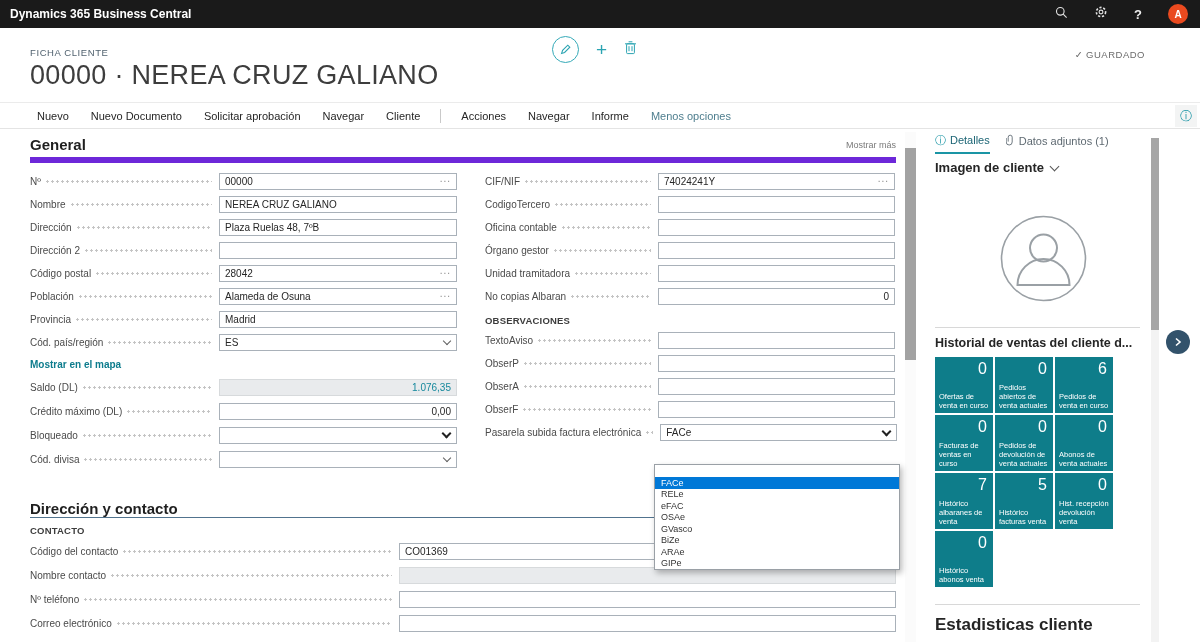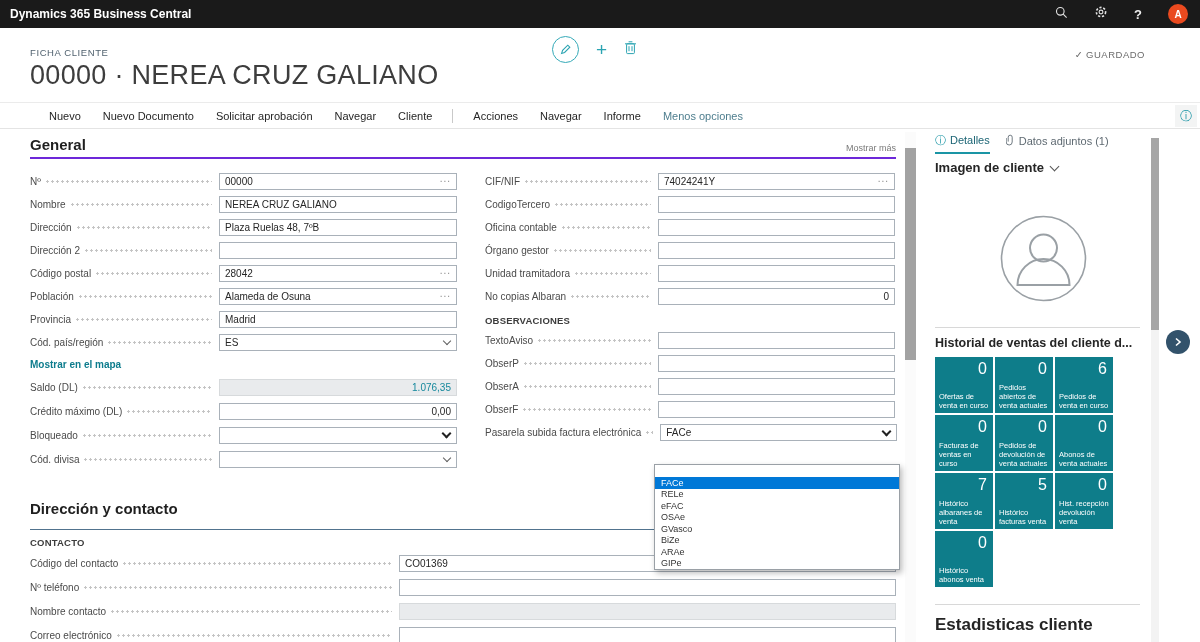--- a/index.html
+++ b/index.html
@@ -24,7 +24,7 @@
   
   .menubar{position:absolute;left:0;top:102px;width:1200px;height:27px;border-top:1px solid #ebebeb;border-bottom:1px solid #e4e4e4;display:flex;align-items:center;padding-left:30px;box-sizing:border-box;}
   .mitem{font-size:11px;color:#262626;padding:0 11px;cursor:default;white-space:nowrap;}
-  .mitem:first-child{padding-left:7px;margin-left:12px;}
+  .mitem:first-child{padding-left:7px;}
   .mdivider{width:1px;height:14px;background:#c9c9c9;margin:0 9px;}
   .mitem.more{color:#4e7e8e;}
   .info-btn{position:absolute;right:3px;top:2px;width:22px;height:22px;background:#f3f4f4;display:flex;align-items:center;justify-content:center;color:#1a95a5;font-size:12px;}

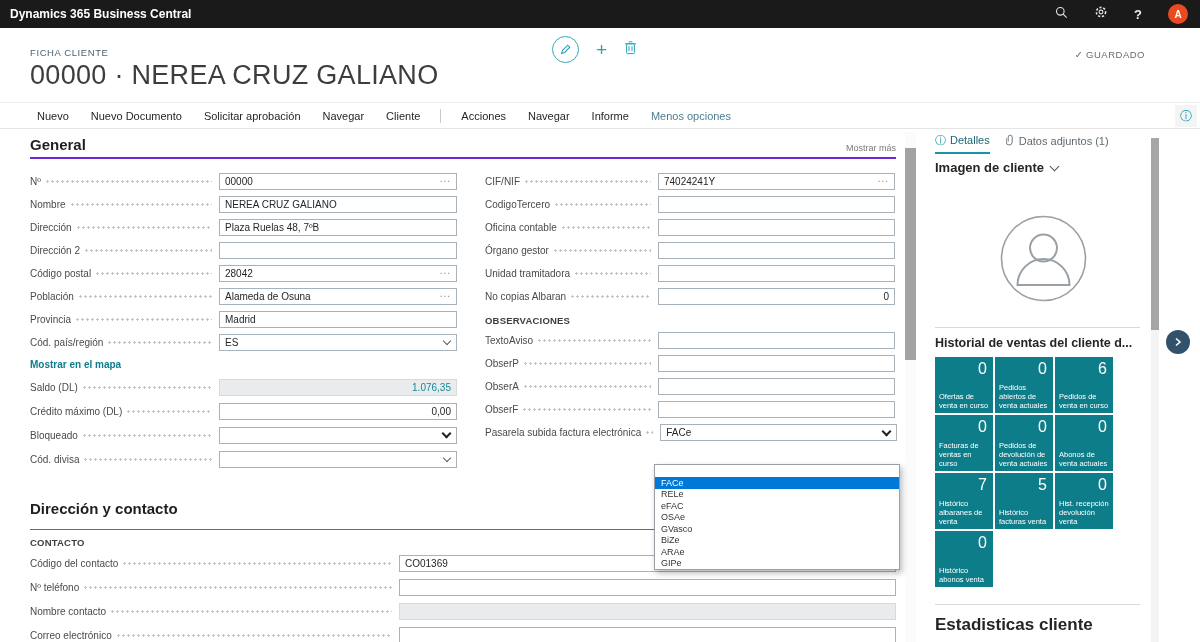--- a/index.html
+++ b/index.html
@@ -30,7 +30,7 @@
   .info-btn{position:absolute;right:3px;top:2px;width:22px;height:22px;background:#f3f4f4;display:flex;align-items:center;justify-content:center;color:#1a95a5;font-size:12px;}
 
   
-  .sec-head{position:absolute;display:flex;align-items:flex-end;justify-content:space-between;border-bottom:2px solid #6d28d9;padding-bottom:4px;box-sizing:border-box;}
+  .sec-head{position:absolute;display:flex;align-items:center;justify-content:space-between;border-bottom:6px solid #6d28d9;padding-bottom:4px;box-sizing:border-box;}
   .sec-head .h{font-size:15px;font-weight:bold;color:#1f1f1f;}
   .sec-head .more{font-size:9px;color:#7a7a7a;}
   #sec-general{left:30px;top:136px;width:866px;}

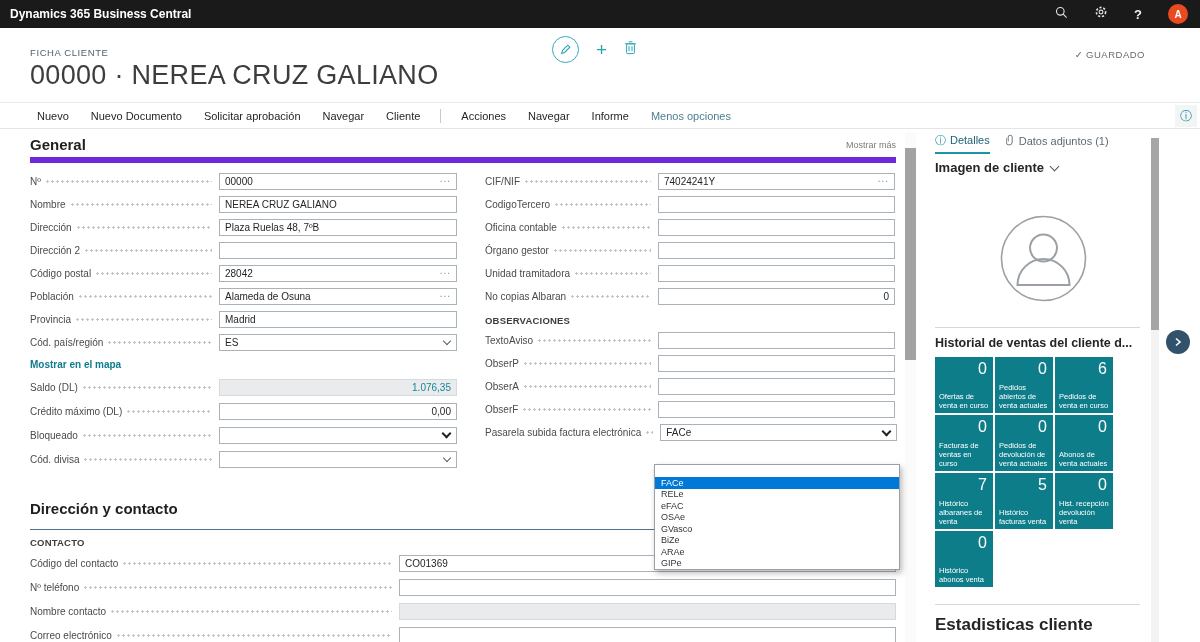--- a/index.html
+++ b/index.html
@@ -58,7 +58,7 @@
 
   
   #sec2{position:absolute;left:30px;top:500px;width:866px;}
-  #sec2 .sec-head2{display:flex;align-items:flex-end;border-bottom:1px solid #51738e;padding-bottom:12px;}
+  #sec2 .sec-head2{display:flex;align-items:flex-end;border-bottom:1px solid #51738e;padding-bottom:0;}
   #sec2 .sec-head2 .h{font-size:15px;font-weight:bold;color:#1f1f1f;}
   #sec2 .frow{height:24px;}
 

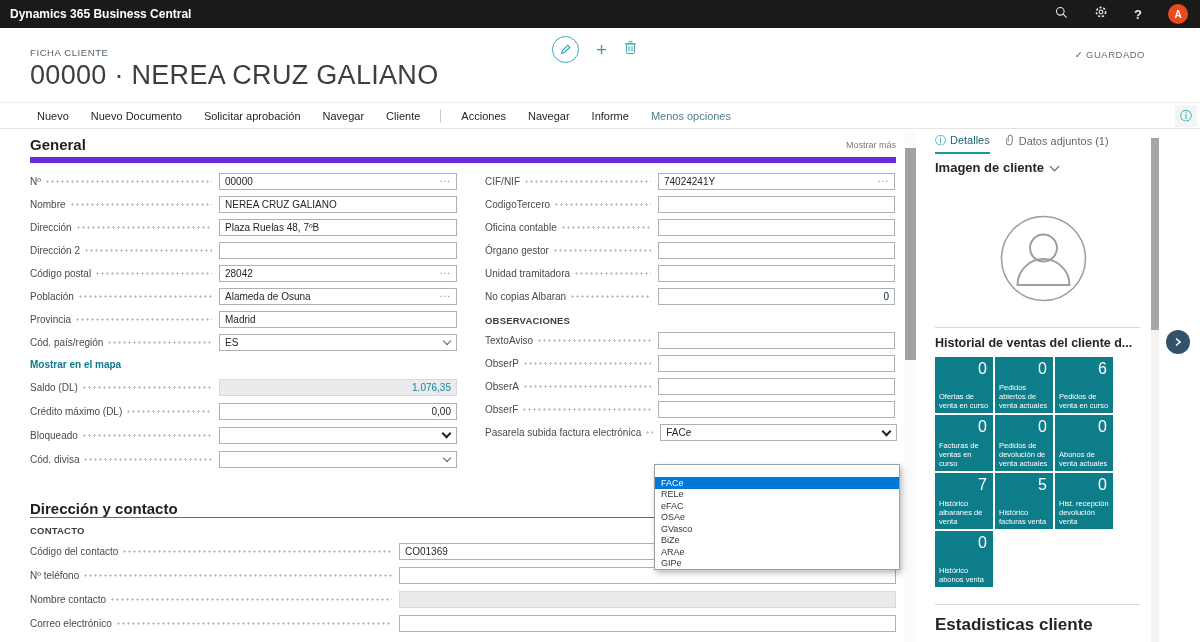--- a/index.html
+++ b/index.html
@@ -394,17 +394,17 @@
   </div>
 
   <div class="frow">
+    <span class="flabel">Nombre contacto</span>
+    <span class="fdots"></span>
+    <div class="fbox ro">
+      <span class="fval"></span>
+    </div>
+  </div>
+
+  <div class="frow">
     <span class="flabel">Nº teléfono</span>
     <span class="fdots"></span>
     <div class="fbox">
-      <span class="fval"></span>
-    </div>
-  </div>
-
-  <div class="frow">
-    <span class="flabel">Nombre contacto</span>
-    <span class="fdots"></span>
-    <div class="fbox ro">
       <span class="fval"></span>
     </div>
   </div>

